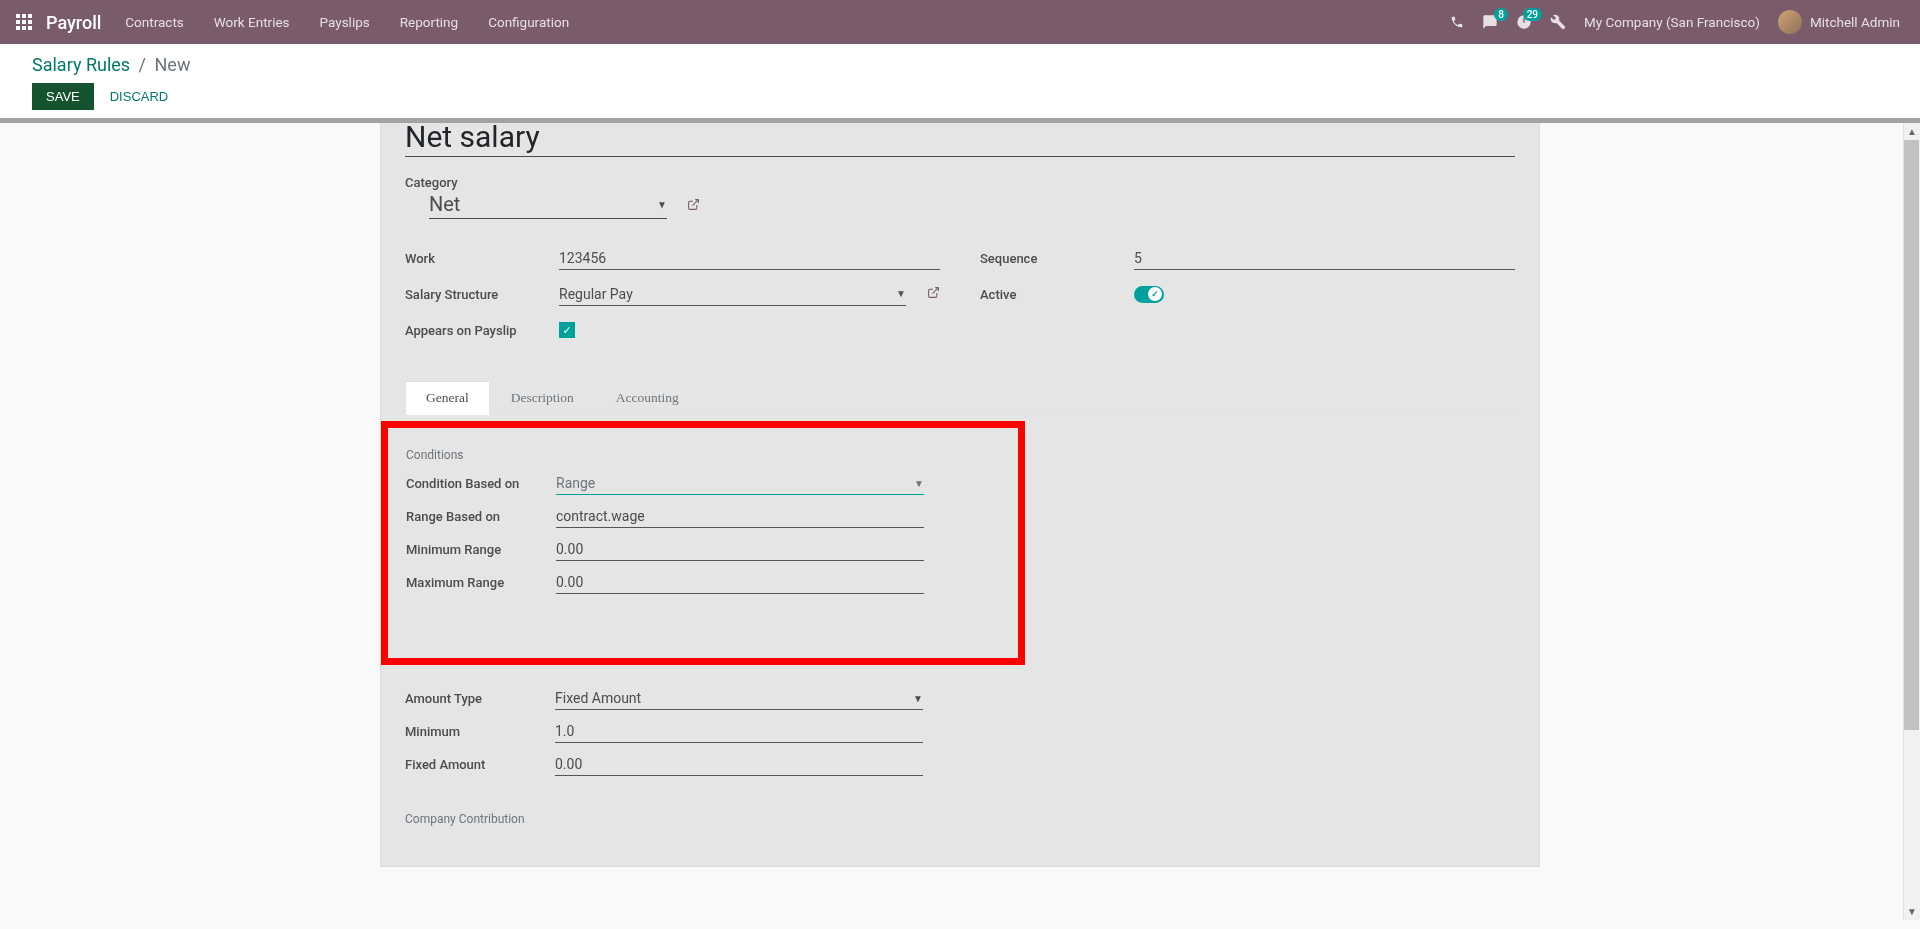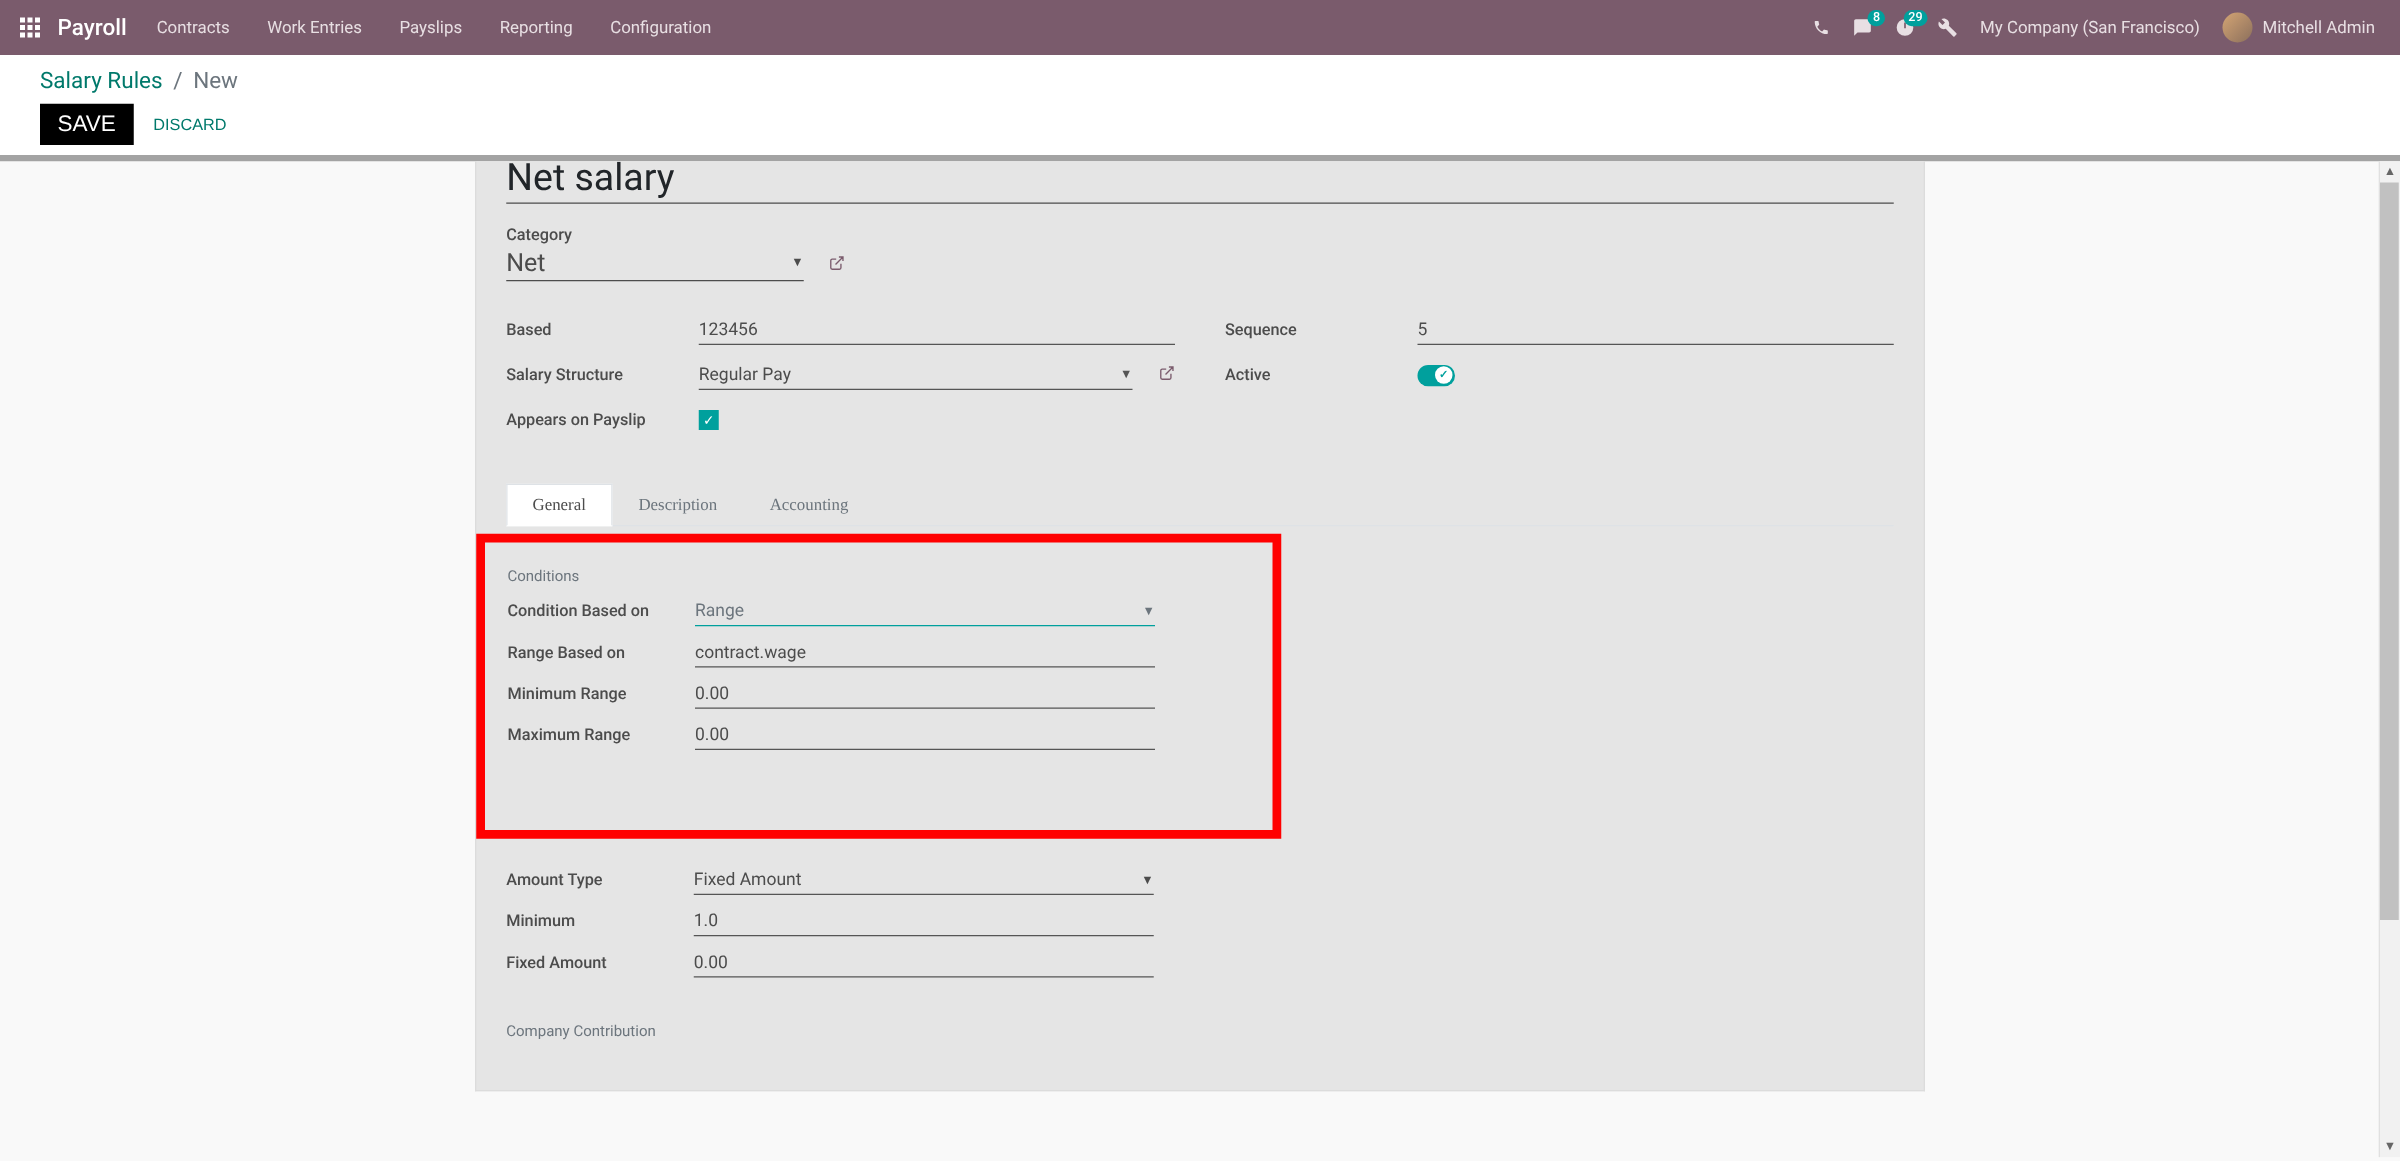--- a/index.html
+++ b/index.html
@@ -26,7 +26,7 @@
   .breadcrumbs .bc-sep { color:#6c757d; margin:0 4px; }
   .breadcrumbs .bc-current { color:#6c757d; }
   .cp-actions { display:flex; gap:12px; align-items:center; }
-  .btn-primary { background:#000000; color:#fff; border:none; padding:6px 14px; font-size:18px; font-weight:500; cursor:pointer; }
+  .btn-primary { background:#14532d; color:#fff; border:none; padding:6px 14px; font-size:13px; font-weight:500; cursor:pointer; }
   .btn-text { background:none; border:none; color:#00796b; font-size:13px; cursor:pointer; padding:6px 4px; }
 
   

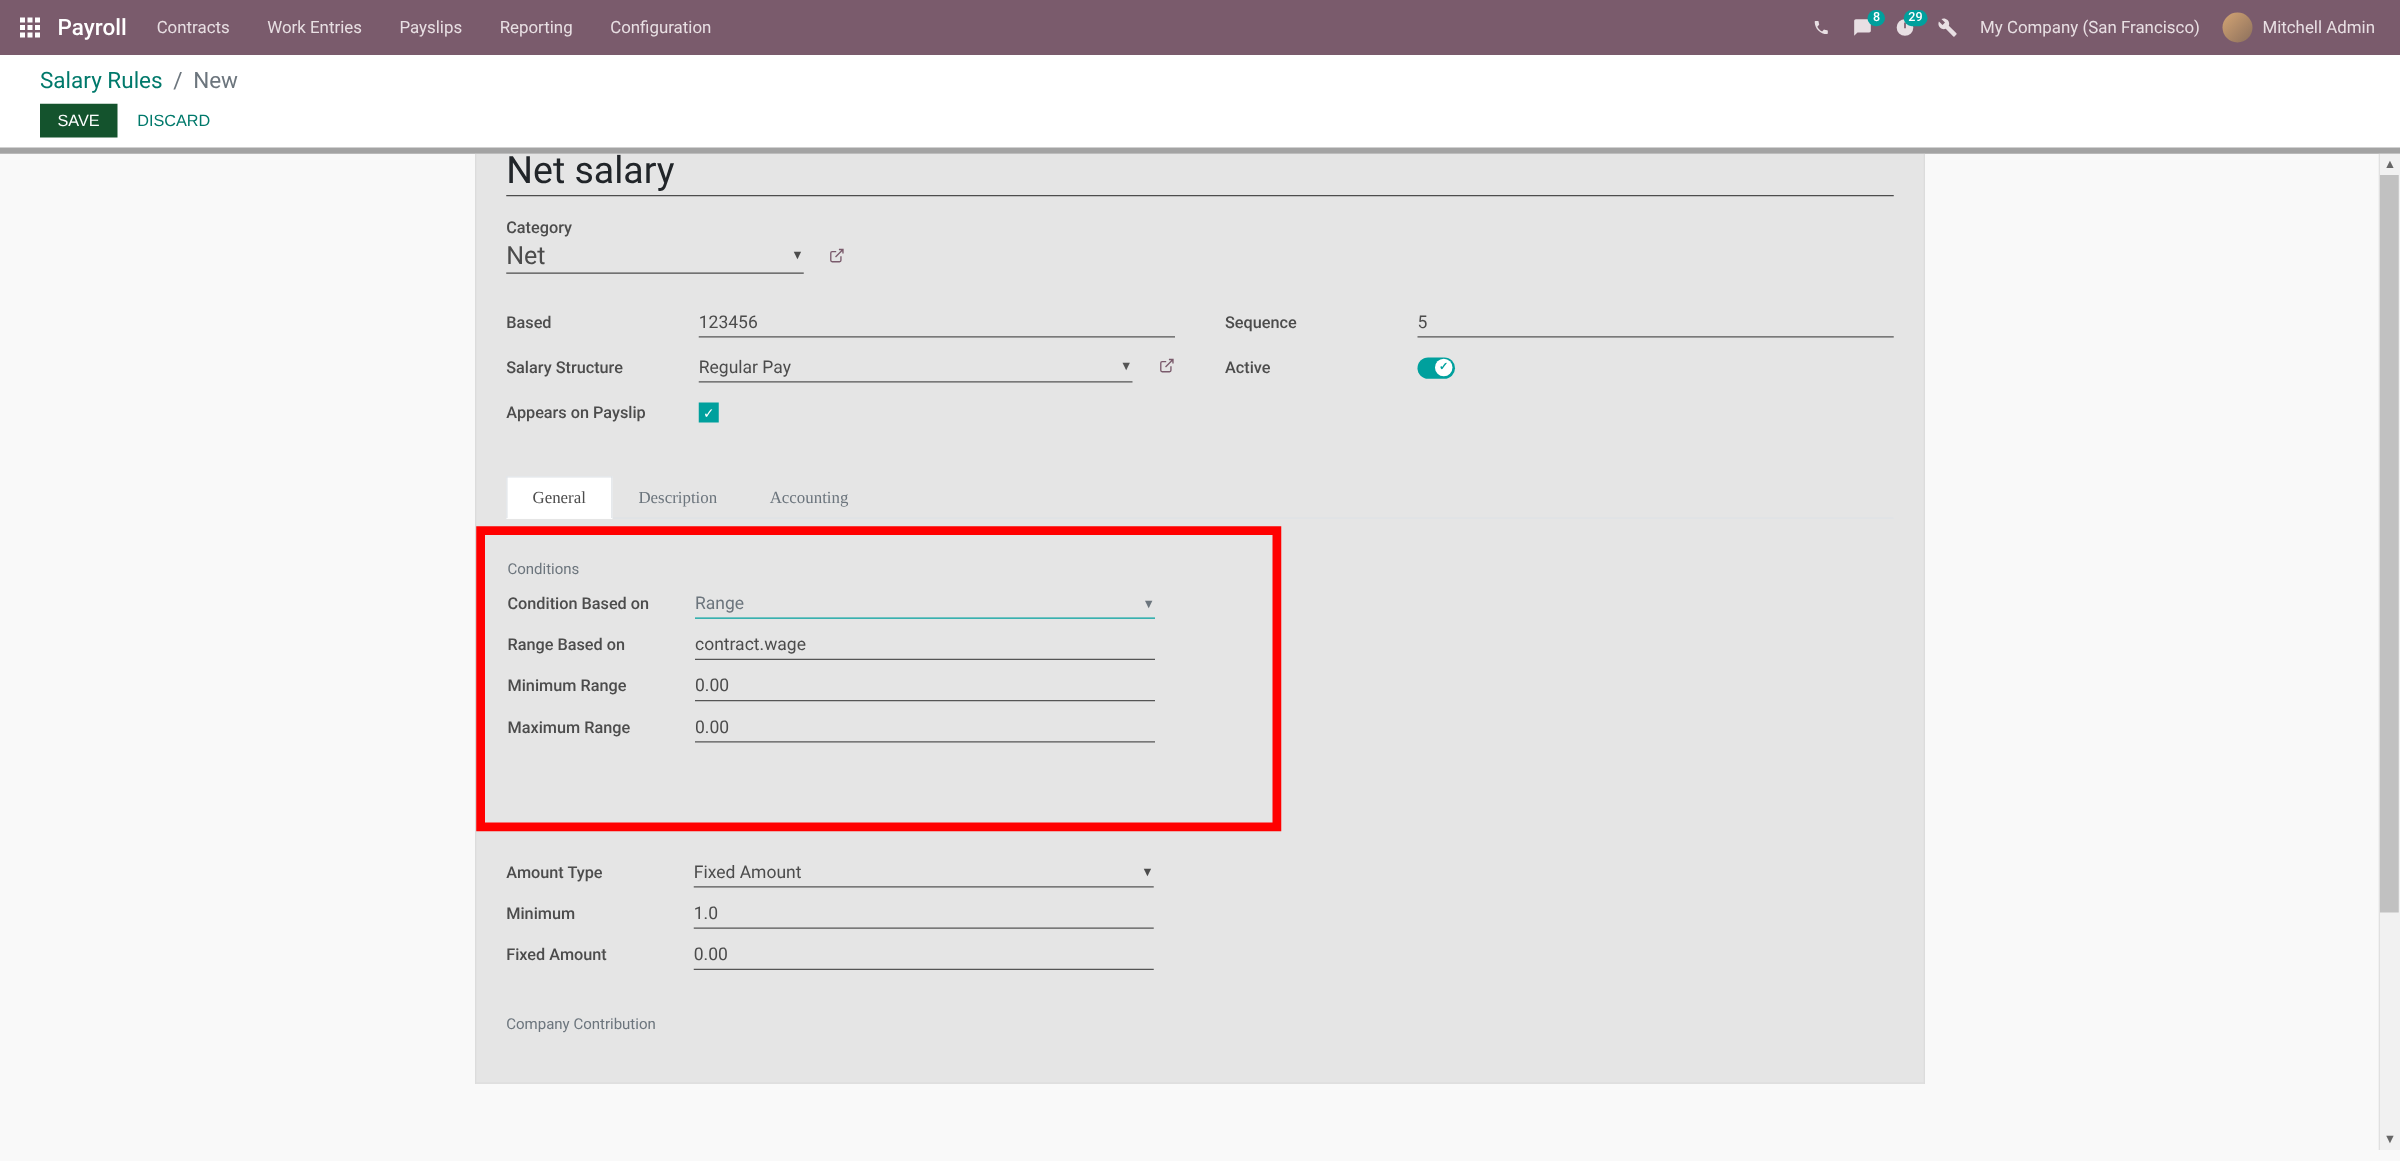--- a/index.html
+++ b/index.html
@@ -38,7 +38,7 @@
   .record-title { font-size: 30px; color:#212529; border-bottom:1px solid #4c4c4c; padding-bottom:2px; margin-top:-4px; }
   .category-block { margin-top: 18px; }
   .cat-label { font-size: 13px; color:#4c4c4c; font-weight:500; margin-bottom:2px; }
-  .cat-value-row { display:flex; align-items:center; gap:20px; }
+  .cat-value-row { display:flex; align-items:center; gap:20px;margin-left:24px; }
   .cat-value { font-size: 20px; border-bottom:1px solid #4c4c4c; display:flex; align-items:center; justify-content:space-between; width: 238px; padding-bottom:2px; cursor:pointer; }
   .ext-link { color:#7a5b6c; font-size:12px; cursor:pointer; }
 

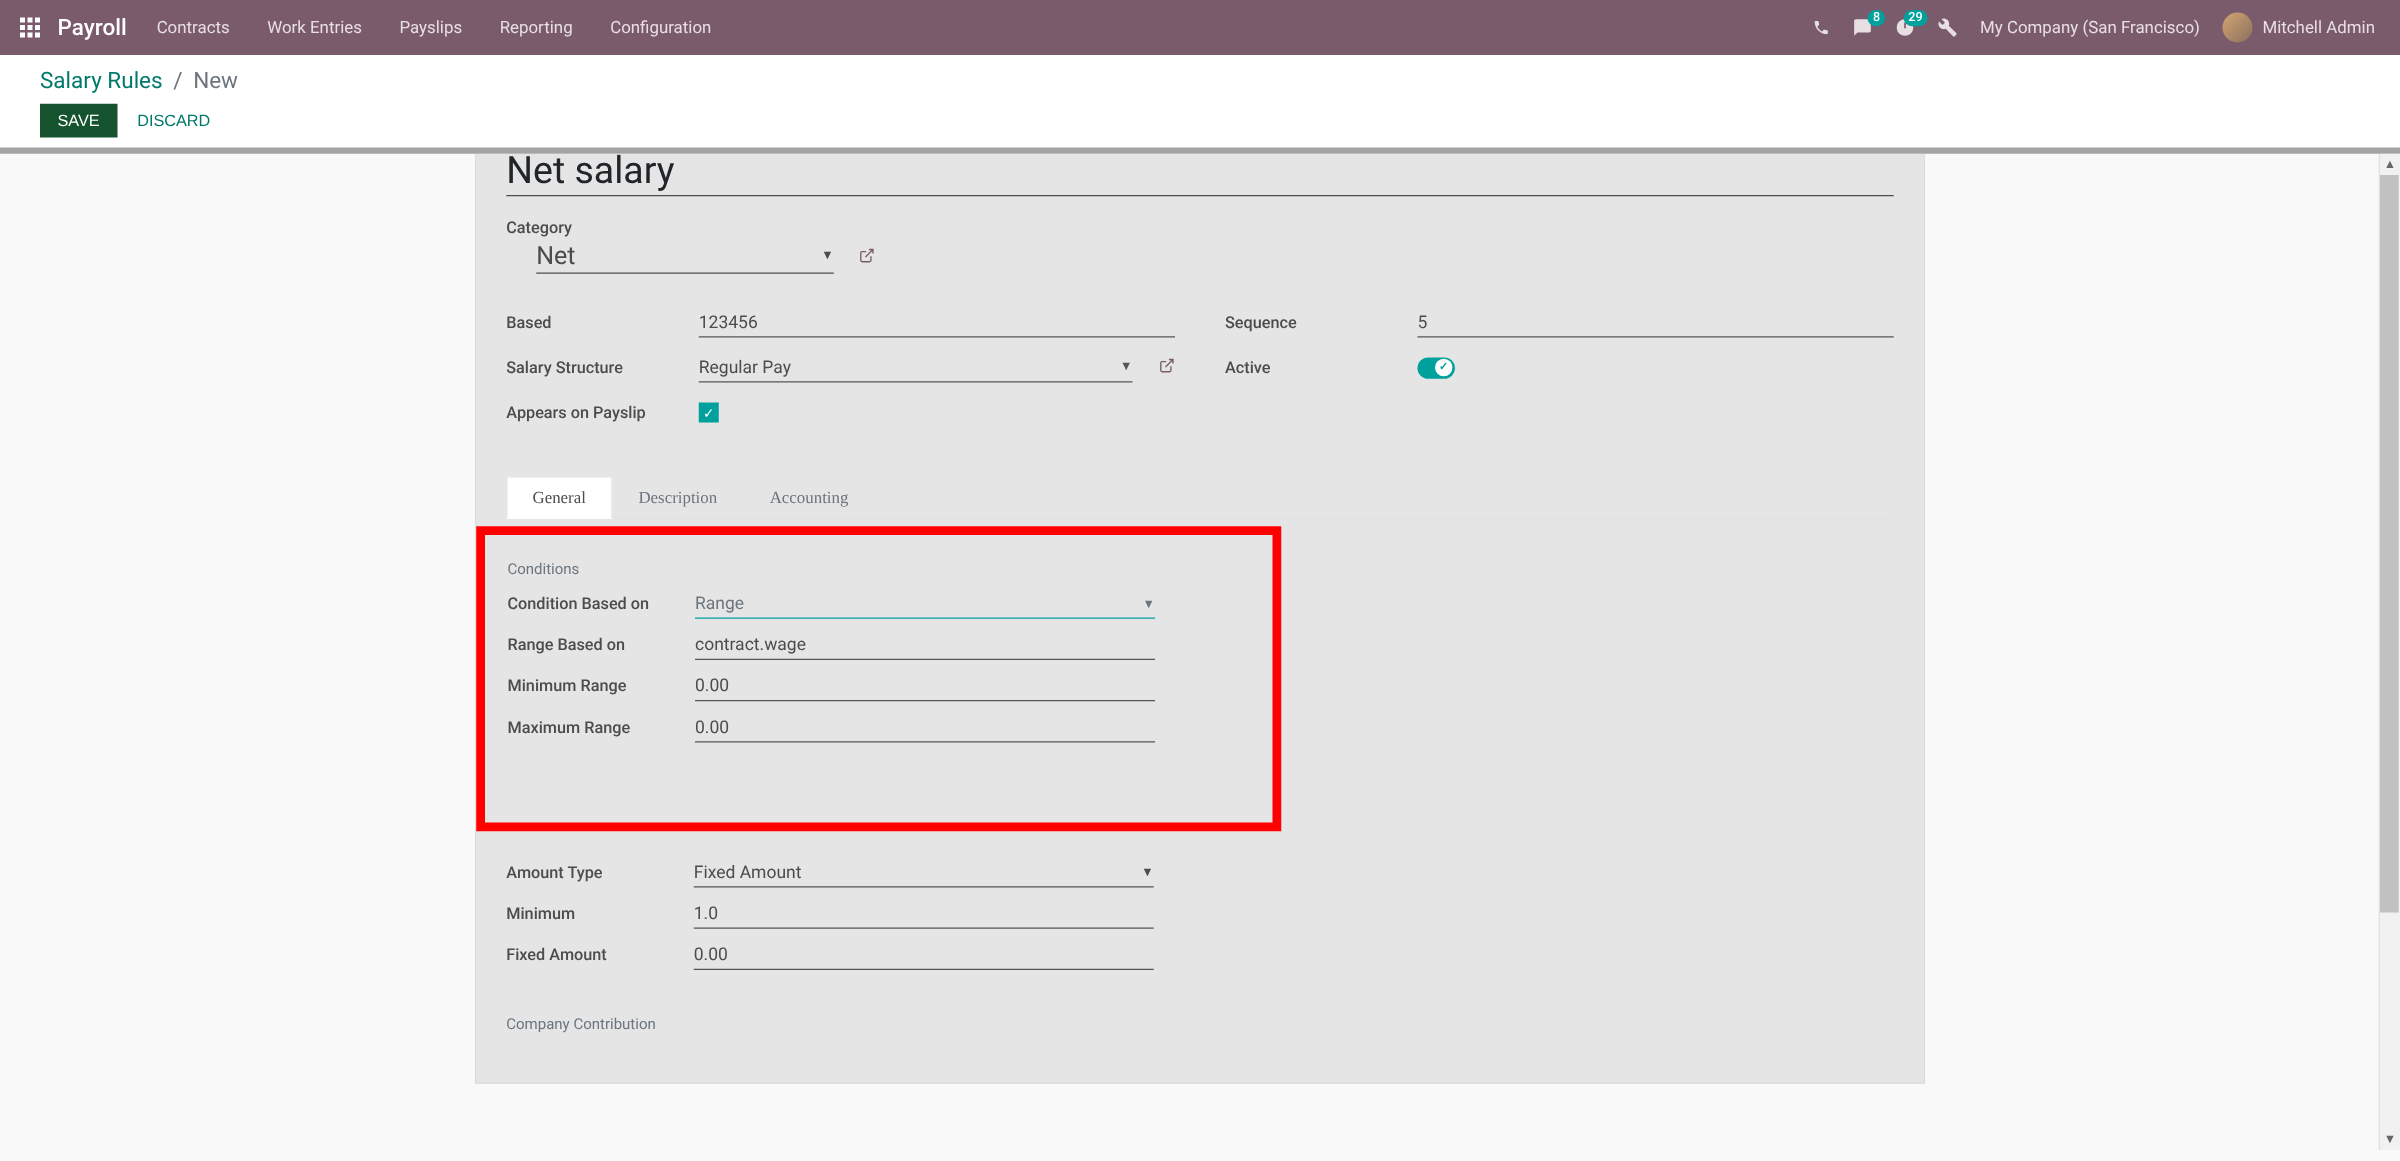--- a/index.html
+++ b/index.html
@@ -173,7 +173,7 @@
         <div class="field-grid">
           <div class="field-col">
             <div class="field-row">
-              <div class="field-label">Based</div>
+              <div class="field-label">Work</div>
               <div class="field-value">123456</div>
             </div>
             <div class="field-row">

